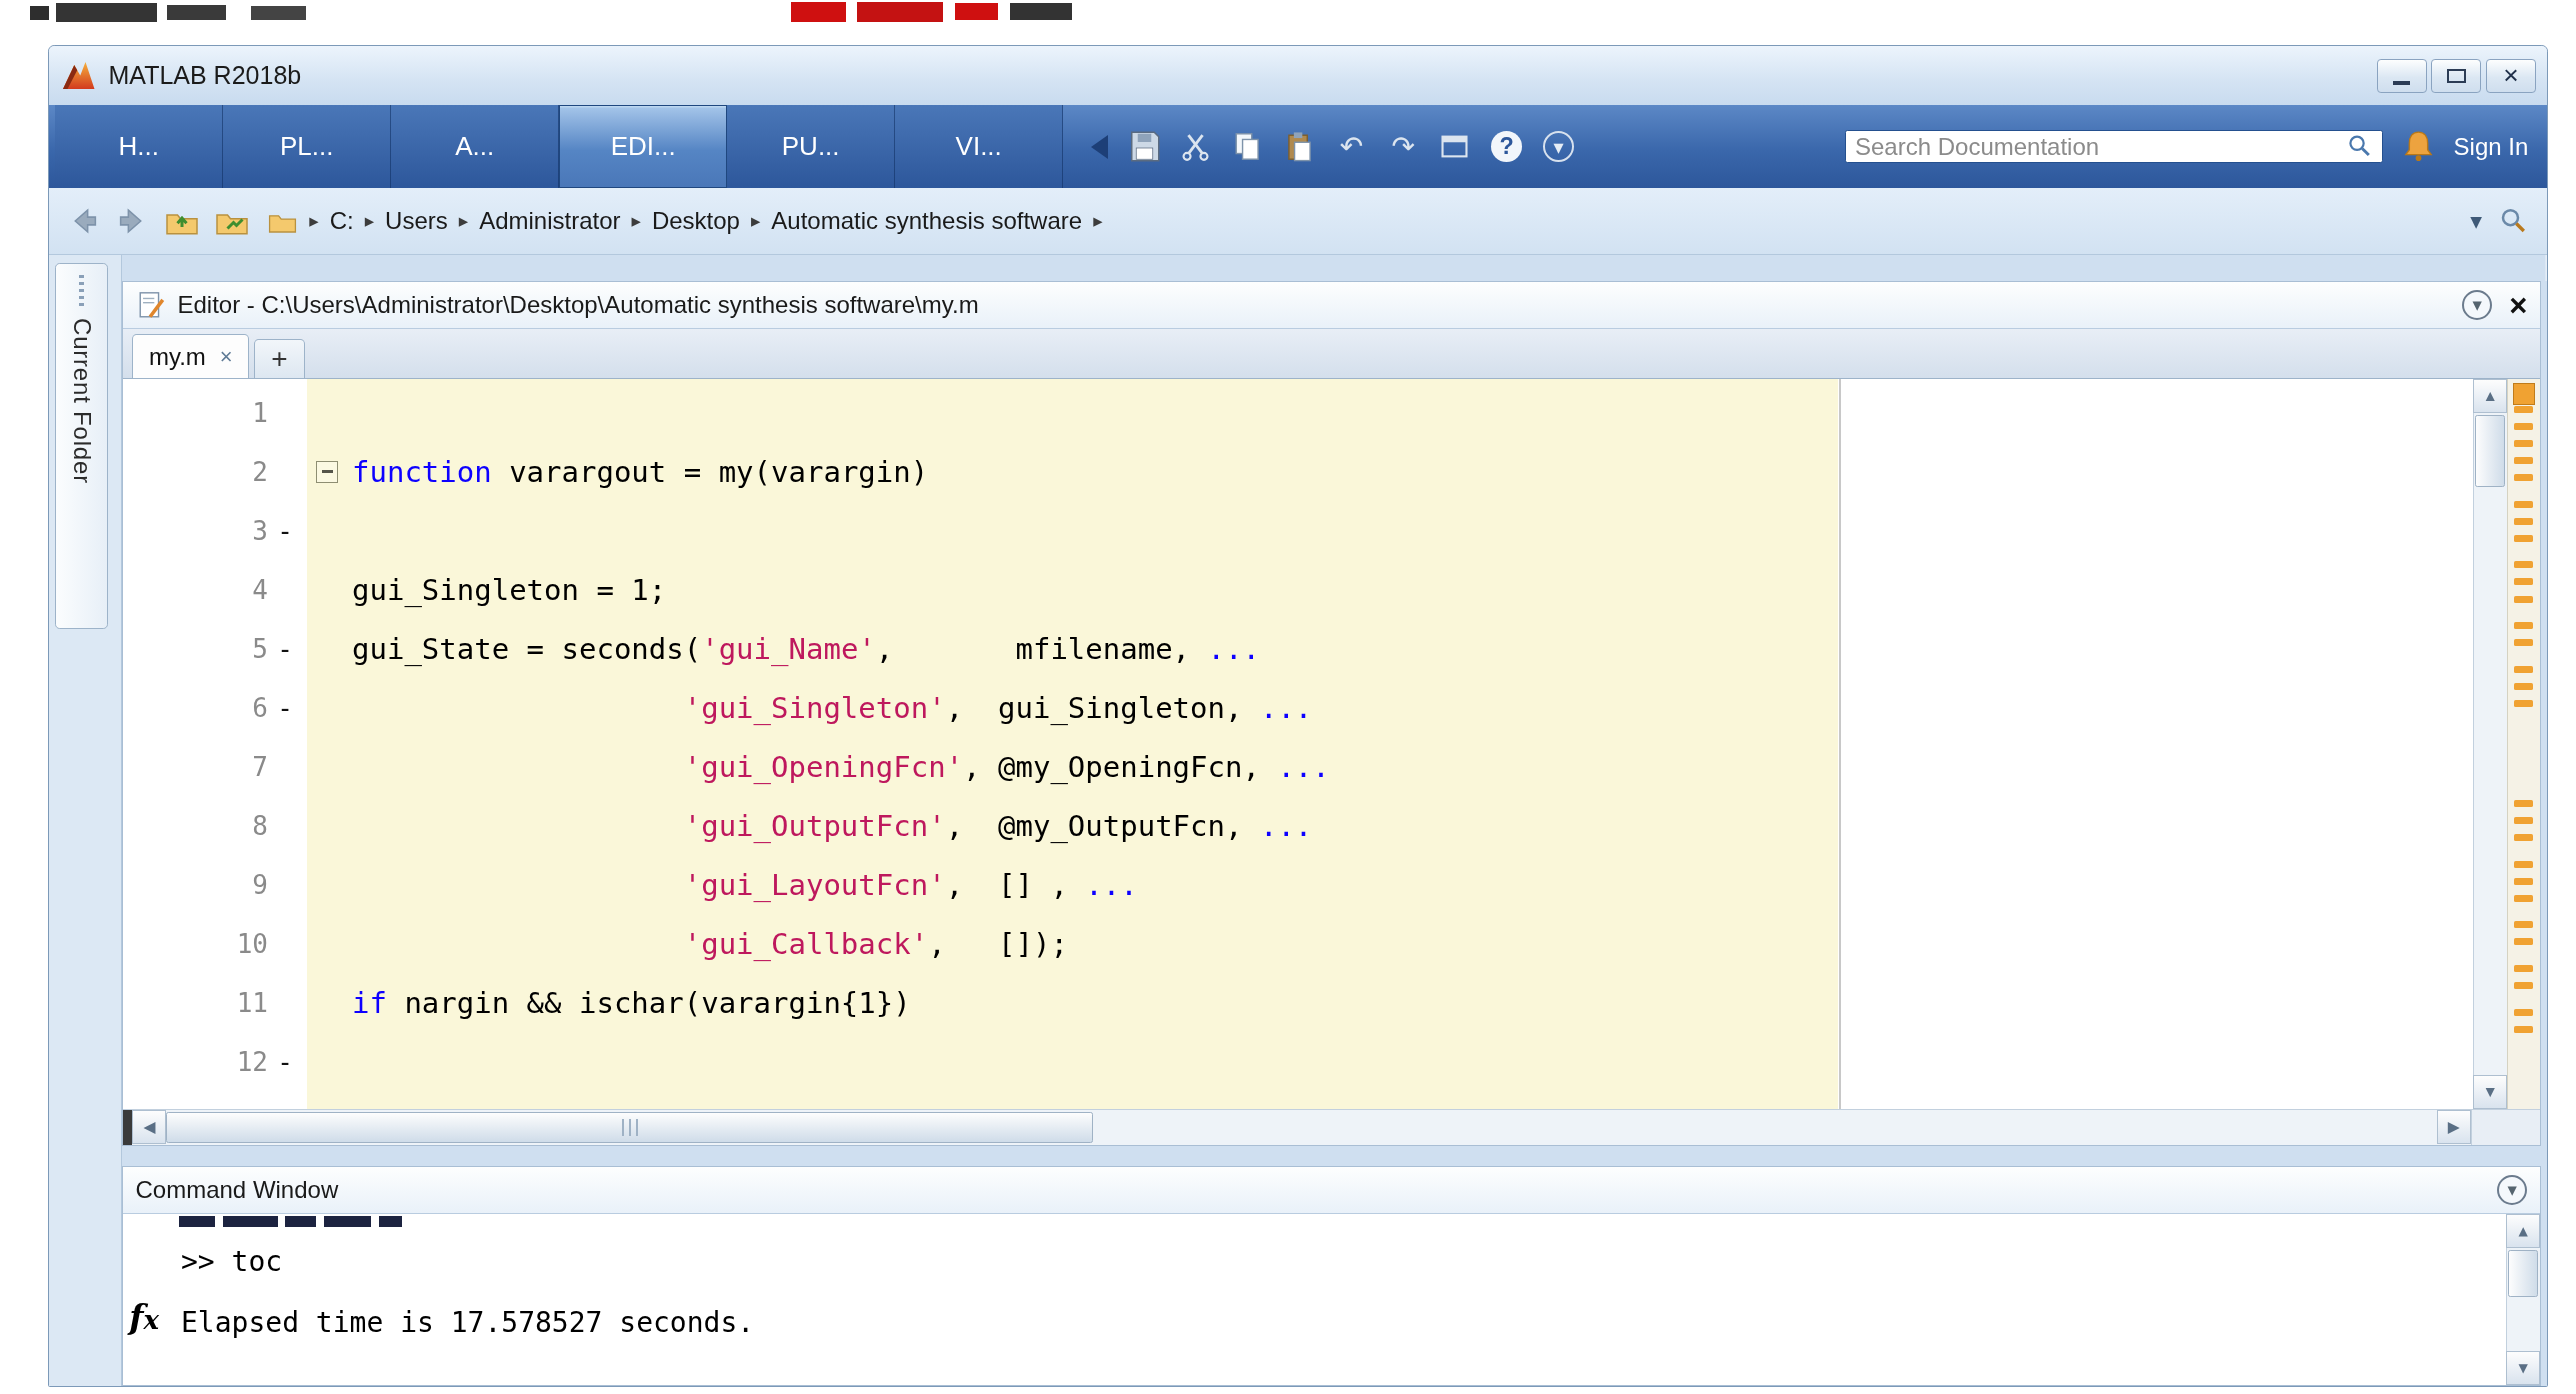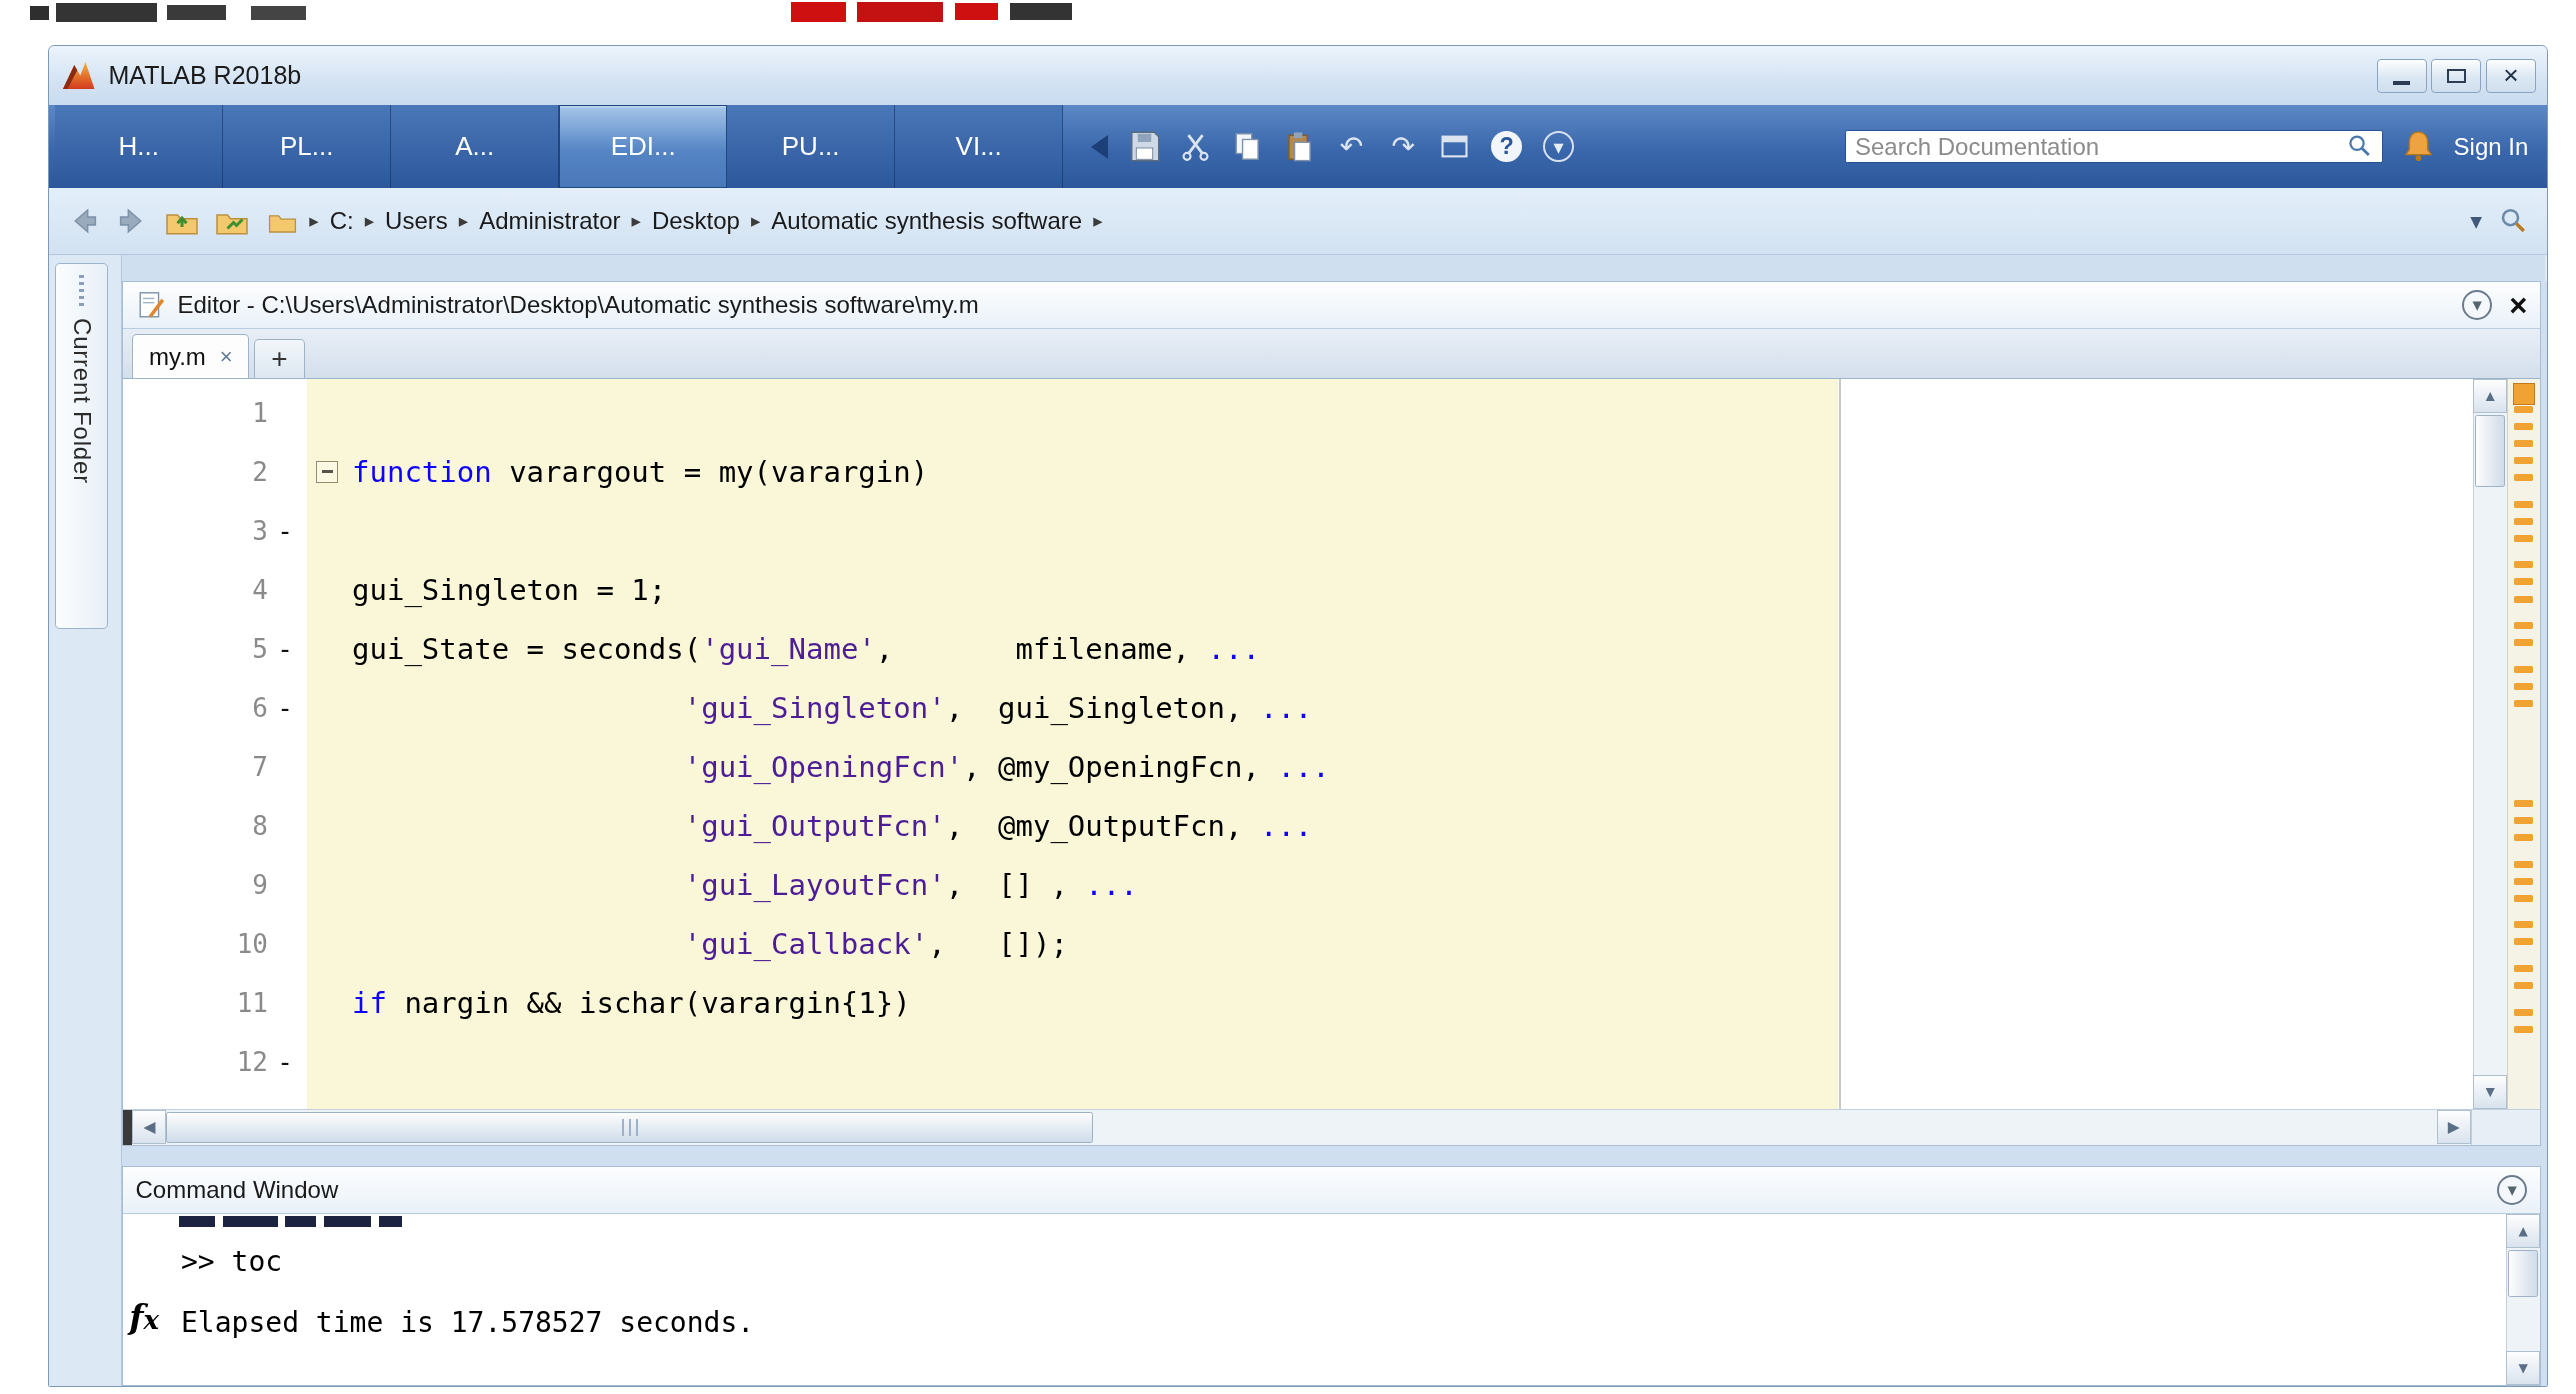--- a/index.html
+++ b/index.html
@@ -109,7 +109,7 @@
   .cline { height:59px; line-height:59px; white-space:pre; position:relative; color:#000; }
   .tk-p { color:#000000; }
   .tk-kw { color:#0d00ff; }
-  .tk-s { color:#4c1d95; }
+  .tk-s { color:#be185d; }
   .tk-k2 { color:#0d00ff; }
   .fold { position:absolute; left:-36px; top:18px; width:22px; height:22px; border:1.6px solid #8e8e72;
           background:#fbf9e2; display:flex; align-items:center; justify-content:center; }

